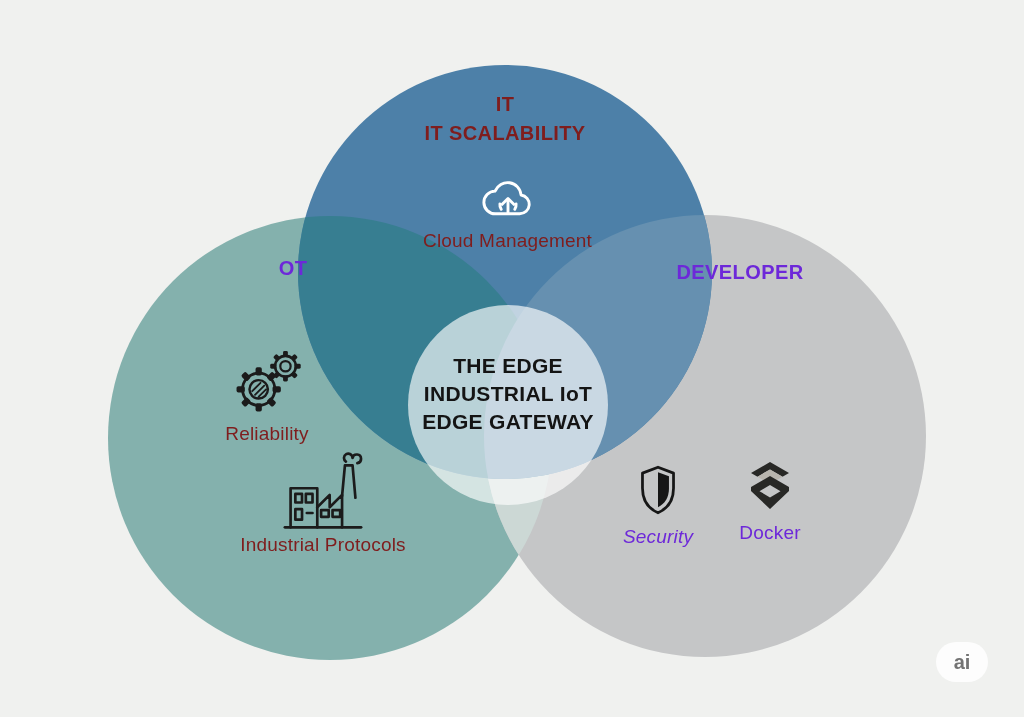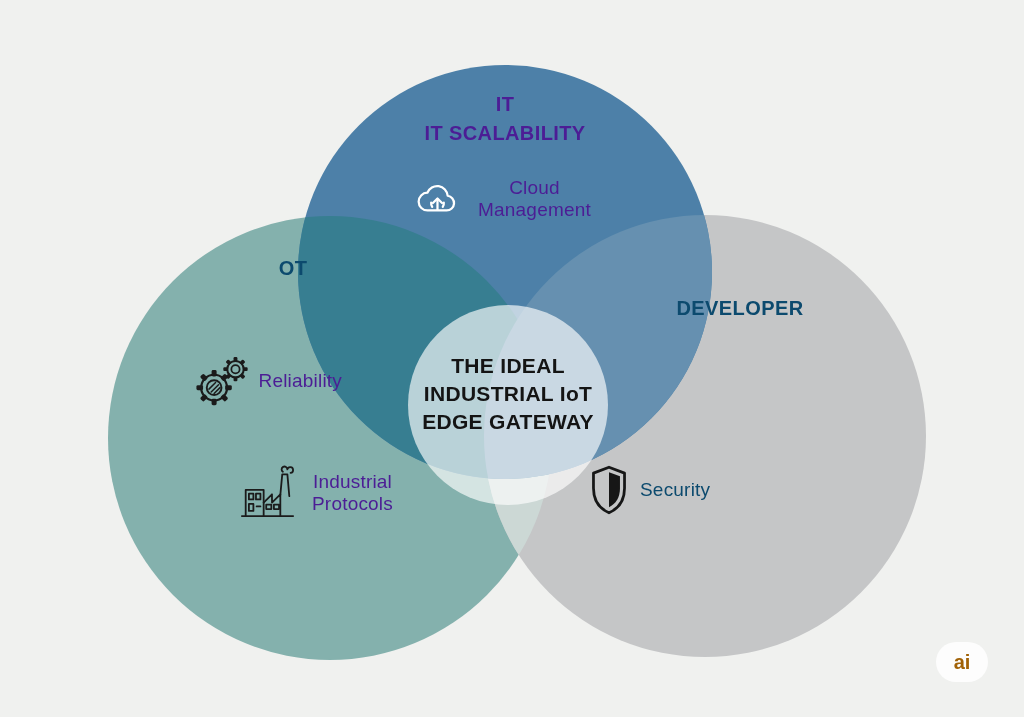--- a/index.html
+++ b/index.html
@@ -13,7 +13,7 @@
     position:absolute;text-align:center;font-weight:bold;
     font-size:20px;line-height:29px;letter-spacing:.4px;
   }
-  .light{color:#4c1d95;}
+  .light{color:#7f1d1d;}
   .dark{color:#0c4a6e;}
   .item{
     position:absolute;display:flex;flex-direction:row;

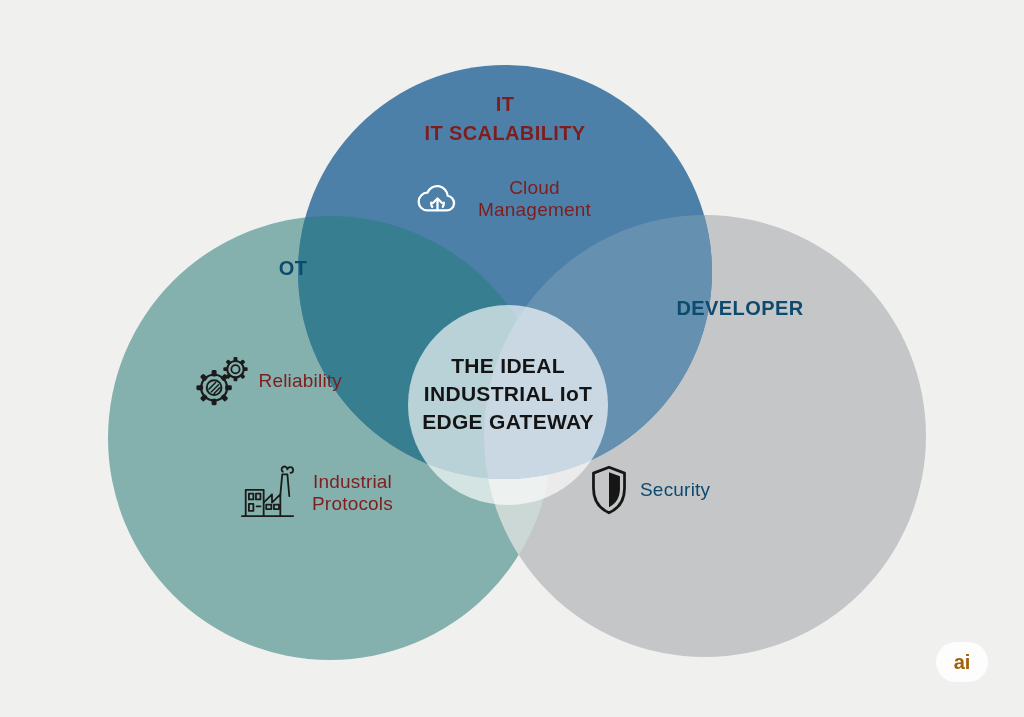--- a/index.html
+++ b/index.html
@@ -16,7 +16,7 @@
   .light{color:#7f1d1d;}
   .dark{color:#0c4a6e;}
   .item{
-    position:absolute;display:flex;flex-direction:row;
+    position:absolute;display:flex;flex-direction:column;
     align-items:center;gap:9px;text-align:center;
   }
   .item-label{font-size:19px;line-height:22px;letter-spacing:.2px;}

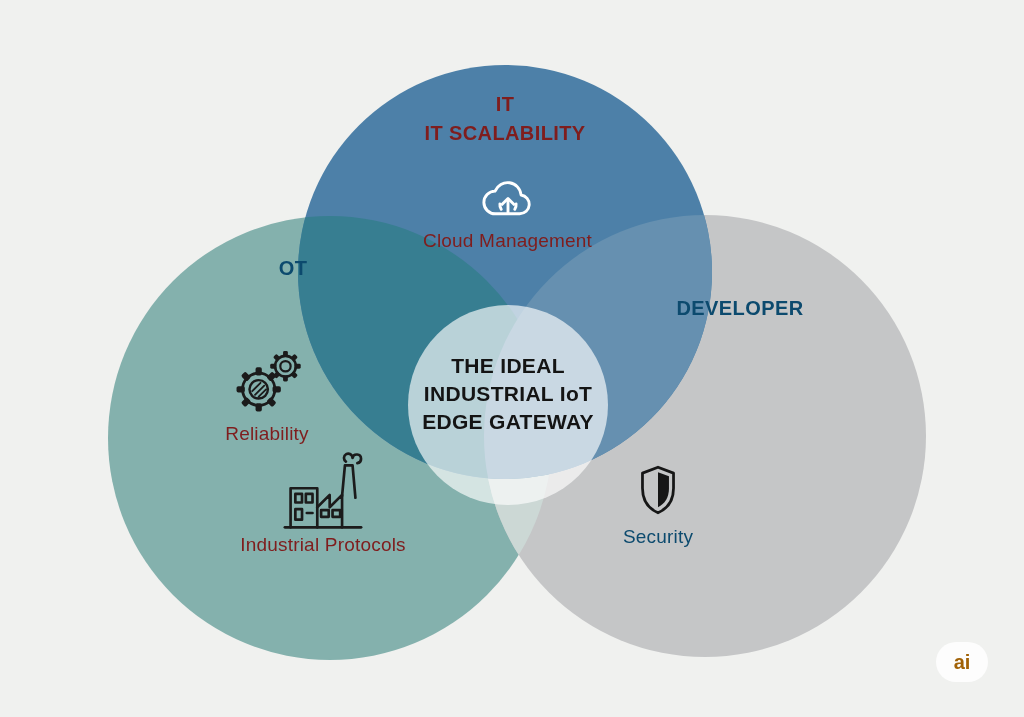--- a/index.html
+++ b/index.html
@@ -14,7 +14,7 @@
     font-size:20px;line-height:29px;letter-spacing:.4px;
   }
   .light{color:#7f1d1d;}
-  .dark{color:#0c4a6e;}
+  .dark{color:#6d28d9;}
   .item{
     position:absolute;display:flex;flex-direction:column;
     align-items:center;gap:9px;text-align:center;

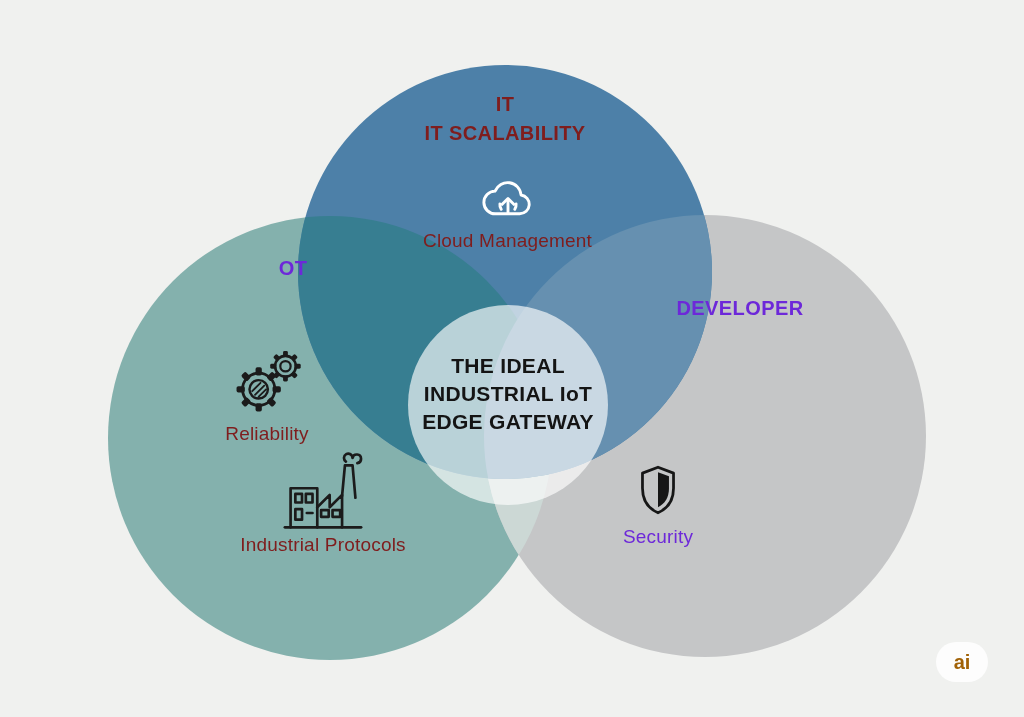--- a/index.html
+++ b/index.html
@@ -147,7 +147,7 @@
     <div class="item-label">Industrial Protocols</div>
   </div>
 
-  <div class="circle-title dark" style="left:640px;top:260px;width:200px;line-height:25px;margin-top:36px;">
+  <div class="circle-title dark" style="left:640px;top:260px;width:200px;line-height:25px;">
     <div>DEVELOPER</div>
   </div>
 

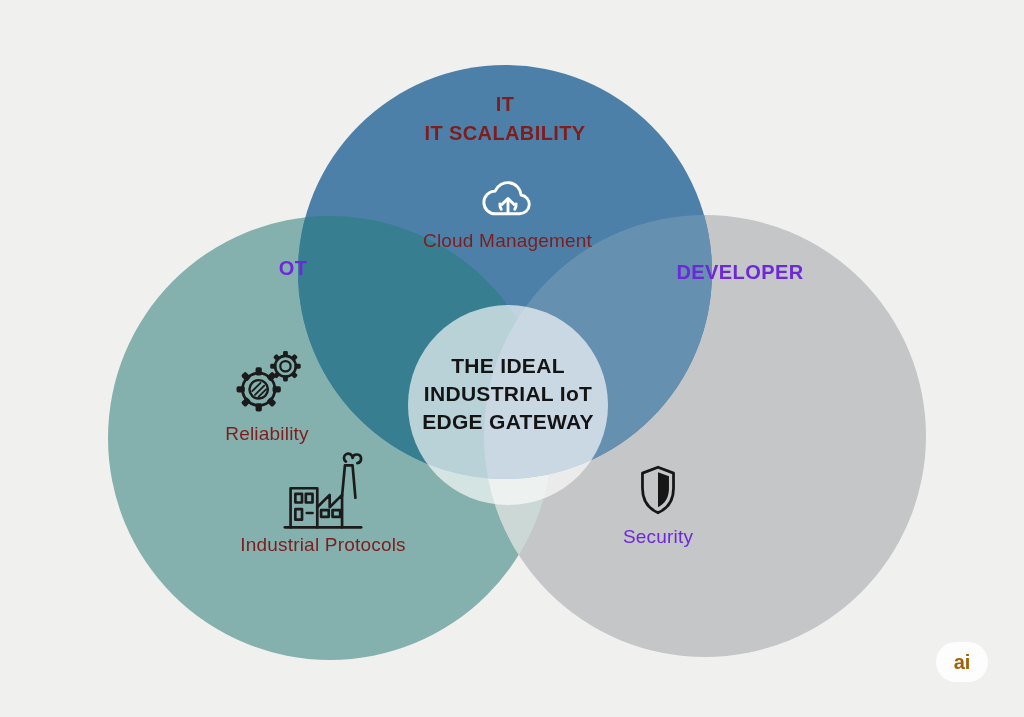--- a/index.html
+++ b/index.html
@@ -162,7 +162,7 @@
 
 
   <div class="center-label">
-    <div>THE IDEAL</div>
+    <div>THE EDGE</div>
     <div>INDUSTRIAL IoT</div>
     <div>EDGE GATEWAY</div>
   </div>

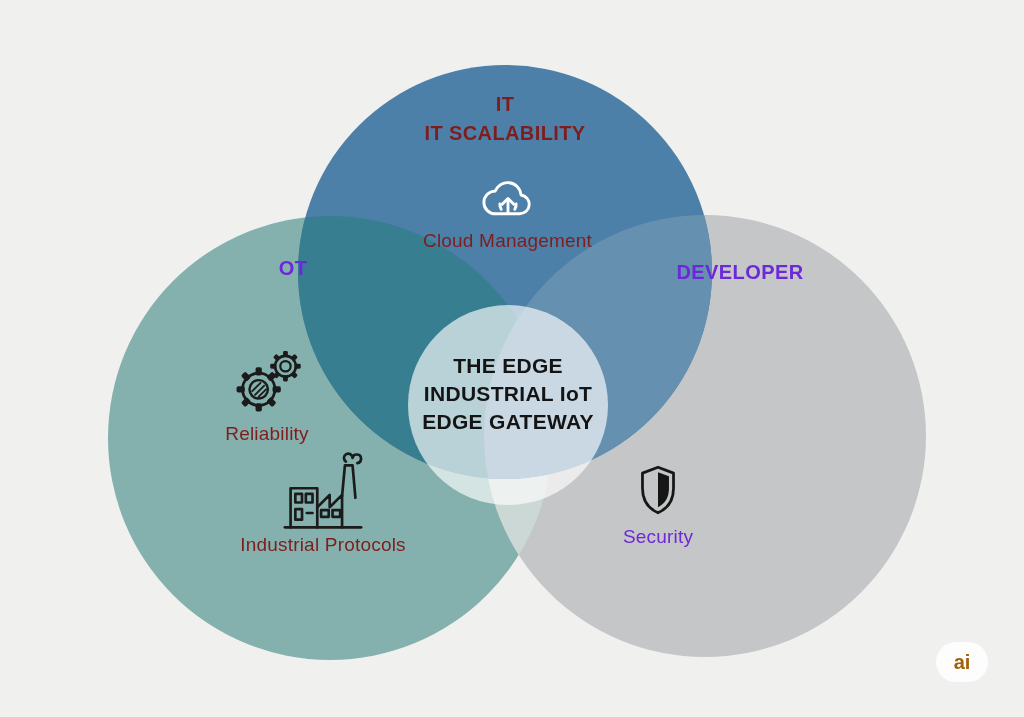--- a/index.html
+++ b/index.html
@@ -152,7 +152,7 @@
   </div>
 
 
-  <div class="item dark" style="left:588px;top:464px;width:140px;gap:10px;">
+  <div class="item dark" style="left:588px;top:464px;width:140px;gap:10px;font-style:italic;">
     <svg class="icon" width="42" height="52" viewBox="0 0 46 56">
       <path d="M23 3 L40 9.5 V26 C40 40 33 48.5 23 53 C13 48.5 6 40 6 26 V9.5 Z" fill="none" stroke="#161616" stroke-width="3" stroke-linejoin="round"></path>
       <path d="M23 8.5 L35 13 V26 C35 36.5 30.5 42.8 23 46.8 Z" fill="#161616"></path>

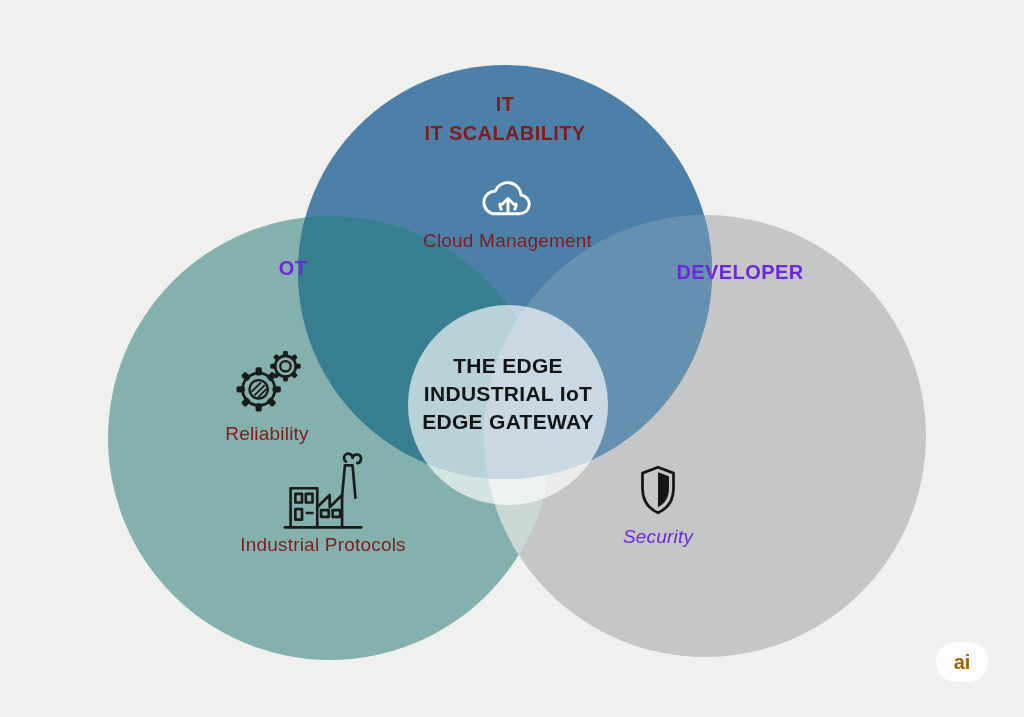--- a/index.html
+++ b/index.html
@@ -160,6 +160,14 @@
     <div class="item-label">Security</div>
   </div>
 
+  <div class="item dark" style="left:700px;top:460px;width:140px;gap:8px;">
+    <svg class="icon" width="46" height="54" viewBox="0 0 46 54">
+      <path d="M23 2 L42 13 L35.5 16.7 L23 9.5 L10.5 16.7 L4 13 Z" fill="#282826"></path>
+      <path d="M10.5 16.7 L23 9.5 L35.5 16.7 L23 23.9 Z" fill="#b8b4ad"></path>
+      <path fill-rule="evenodd" fill="#282826" d="M4 27 L23 16 L42 27 L42 31 L23 49 L4 31 Z  M23 25 L33.5 31.2 L23 37.4 L12.5 31.2 Z"></path>
+    </svg>
+    <div class="item-label">Docker</div>
+  </div>
 
   <div class="center-label">
     <div>THE EDGE</div>

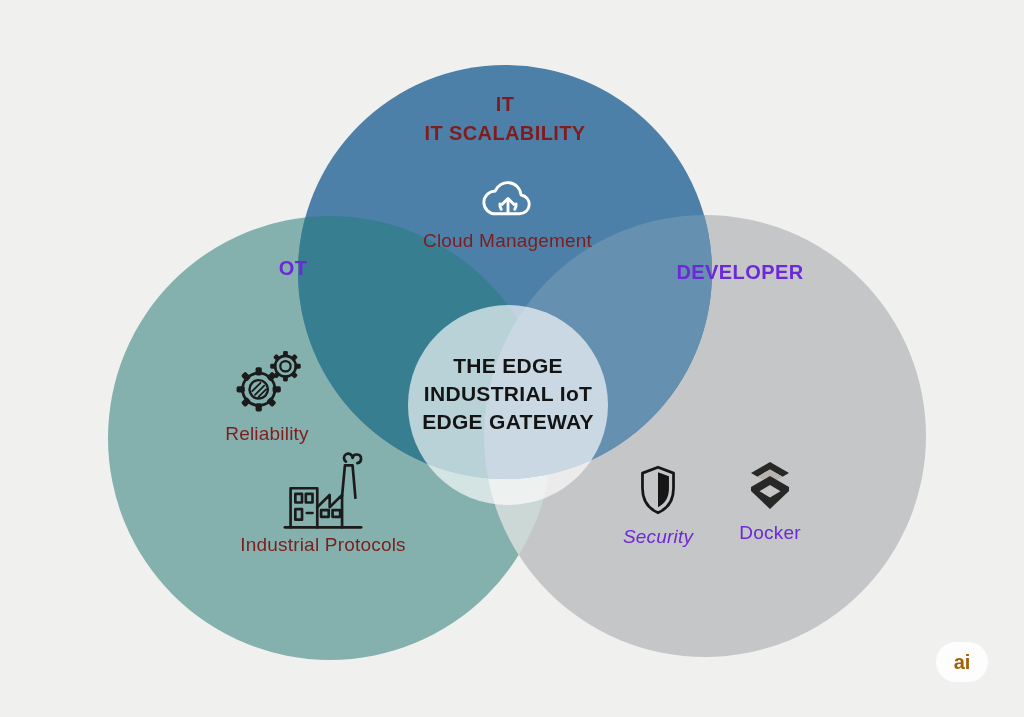--- a/index.html
+++ b/index.html
@@ -29,7 +29,7 @@
     position:absolute;left:936px;top:642px;width:52px;height:40px;
     background:rgba(255,255,255,0.85);border-radius:20px;
     display:flex;align-items:center;justify-content:center;
-    font-weight:bold;font-size:20px;color:#a16207;
+    font-weight:bold;font-size:20px;color:#737373;
   }
   .icon{display:block;}
 </style>

